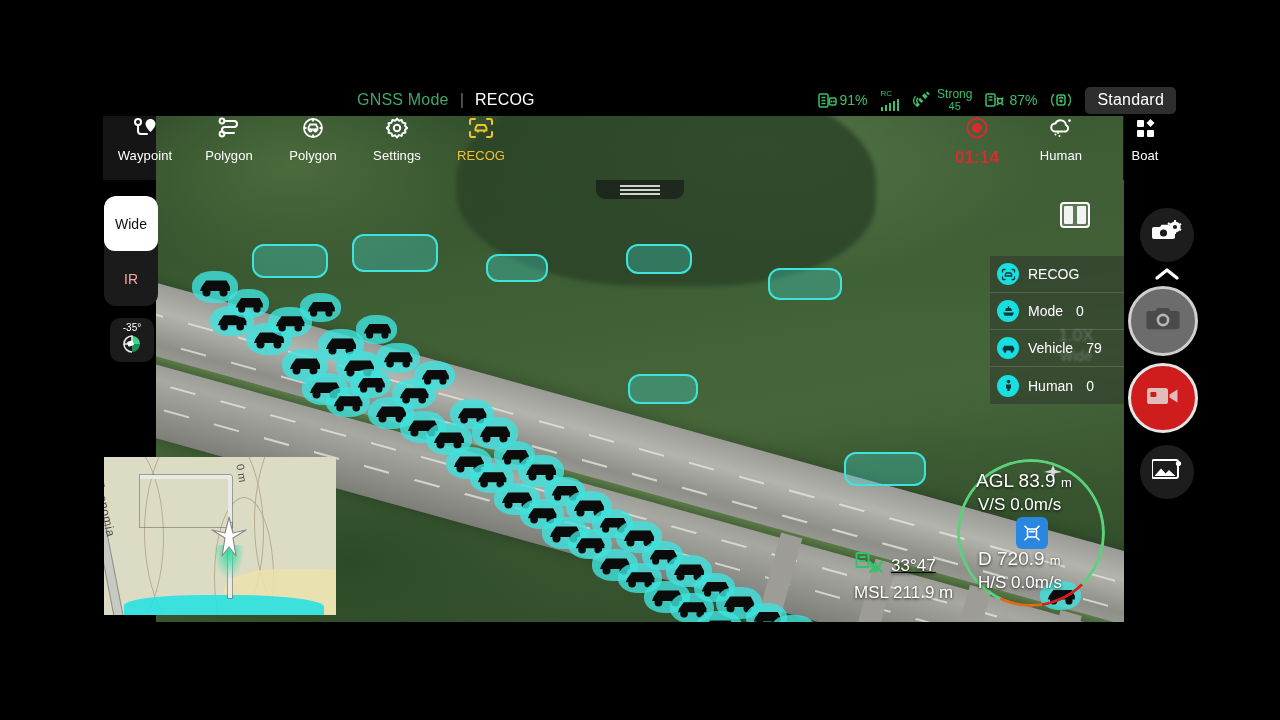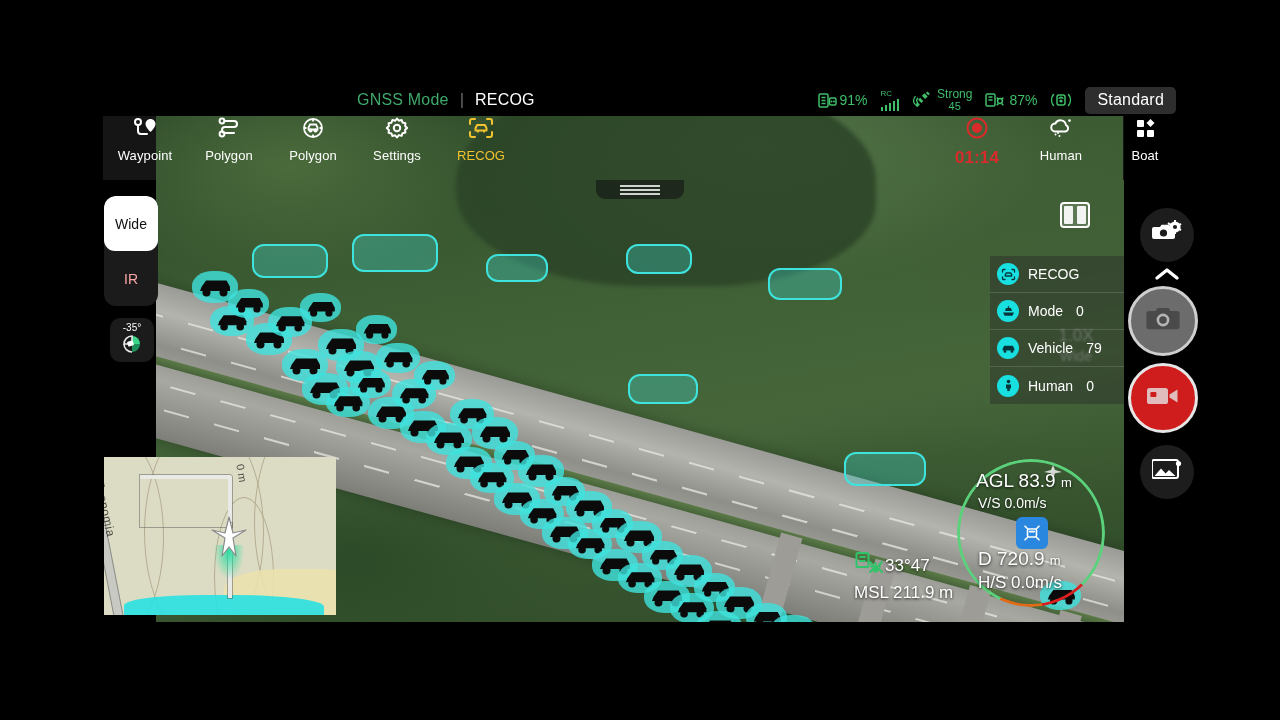--- a/index.html
+++ b/index.html
@@ -225,7 +225,7 @@
   .tl-txt { position: absolute; color: #fff; text-shadow: 0 1px 3px rgba(0,0,0,.85); white-space: nowrap; }
   .tl-agl { left: 36px; top: 15px; font-size: 19px; }
   .tl-agl b { font-weight: 400; }
-  .tl-vs { left: 38px; top: 40px; font-size: 14px; }
+  .tl-vs { left: 38px; top: 40px; font-size: 17px; }
   .tl-d { left: 38px; top: 93px; font-size: 19px; }
   .tl-hs { left: 38px; top: 118px; font-size: 17px; }
   .tl-small { font-size: 13px; }

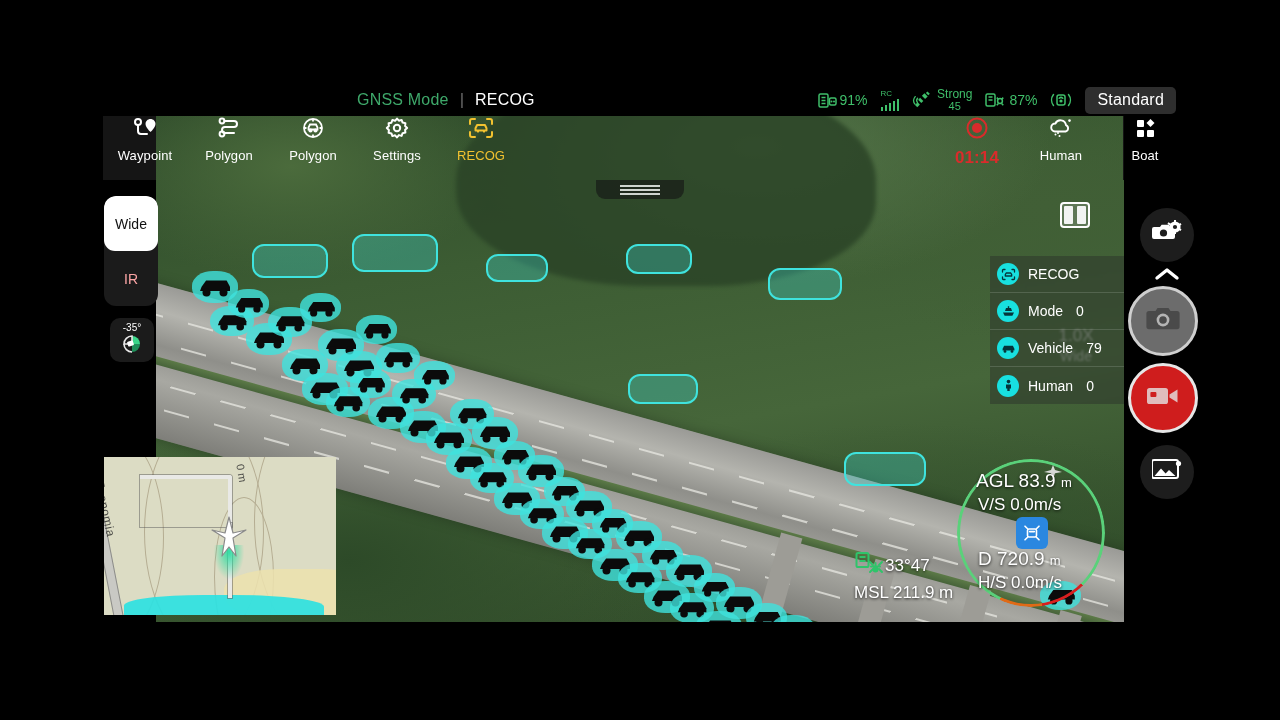--- a/index.html
+++ b/index.html
@@ -231,7 +231,7 @@
   .tl-small { font-size: 13px; }
   .home-grp {
     position: absolute; left: -85px; top: 95px;
-    display: flex; align-items: center; 
+    display: flex; align-items: center; gap: 6px; text-decoration: underline;
   }
   .home-grp .hv { color: #fff; font-size: 17px; text-shadow: 0 1px 3px rgba(0,0,0,.85); }
   .tl-msl {

